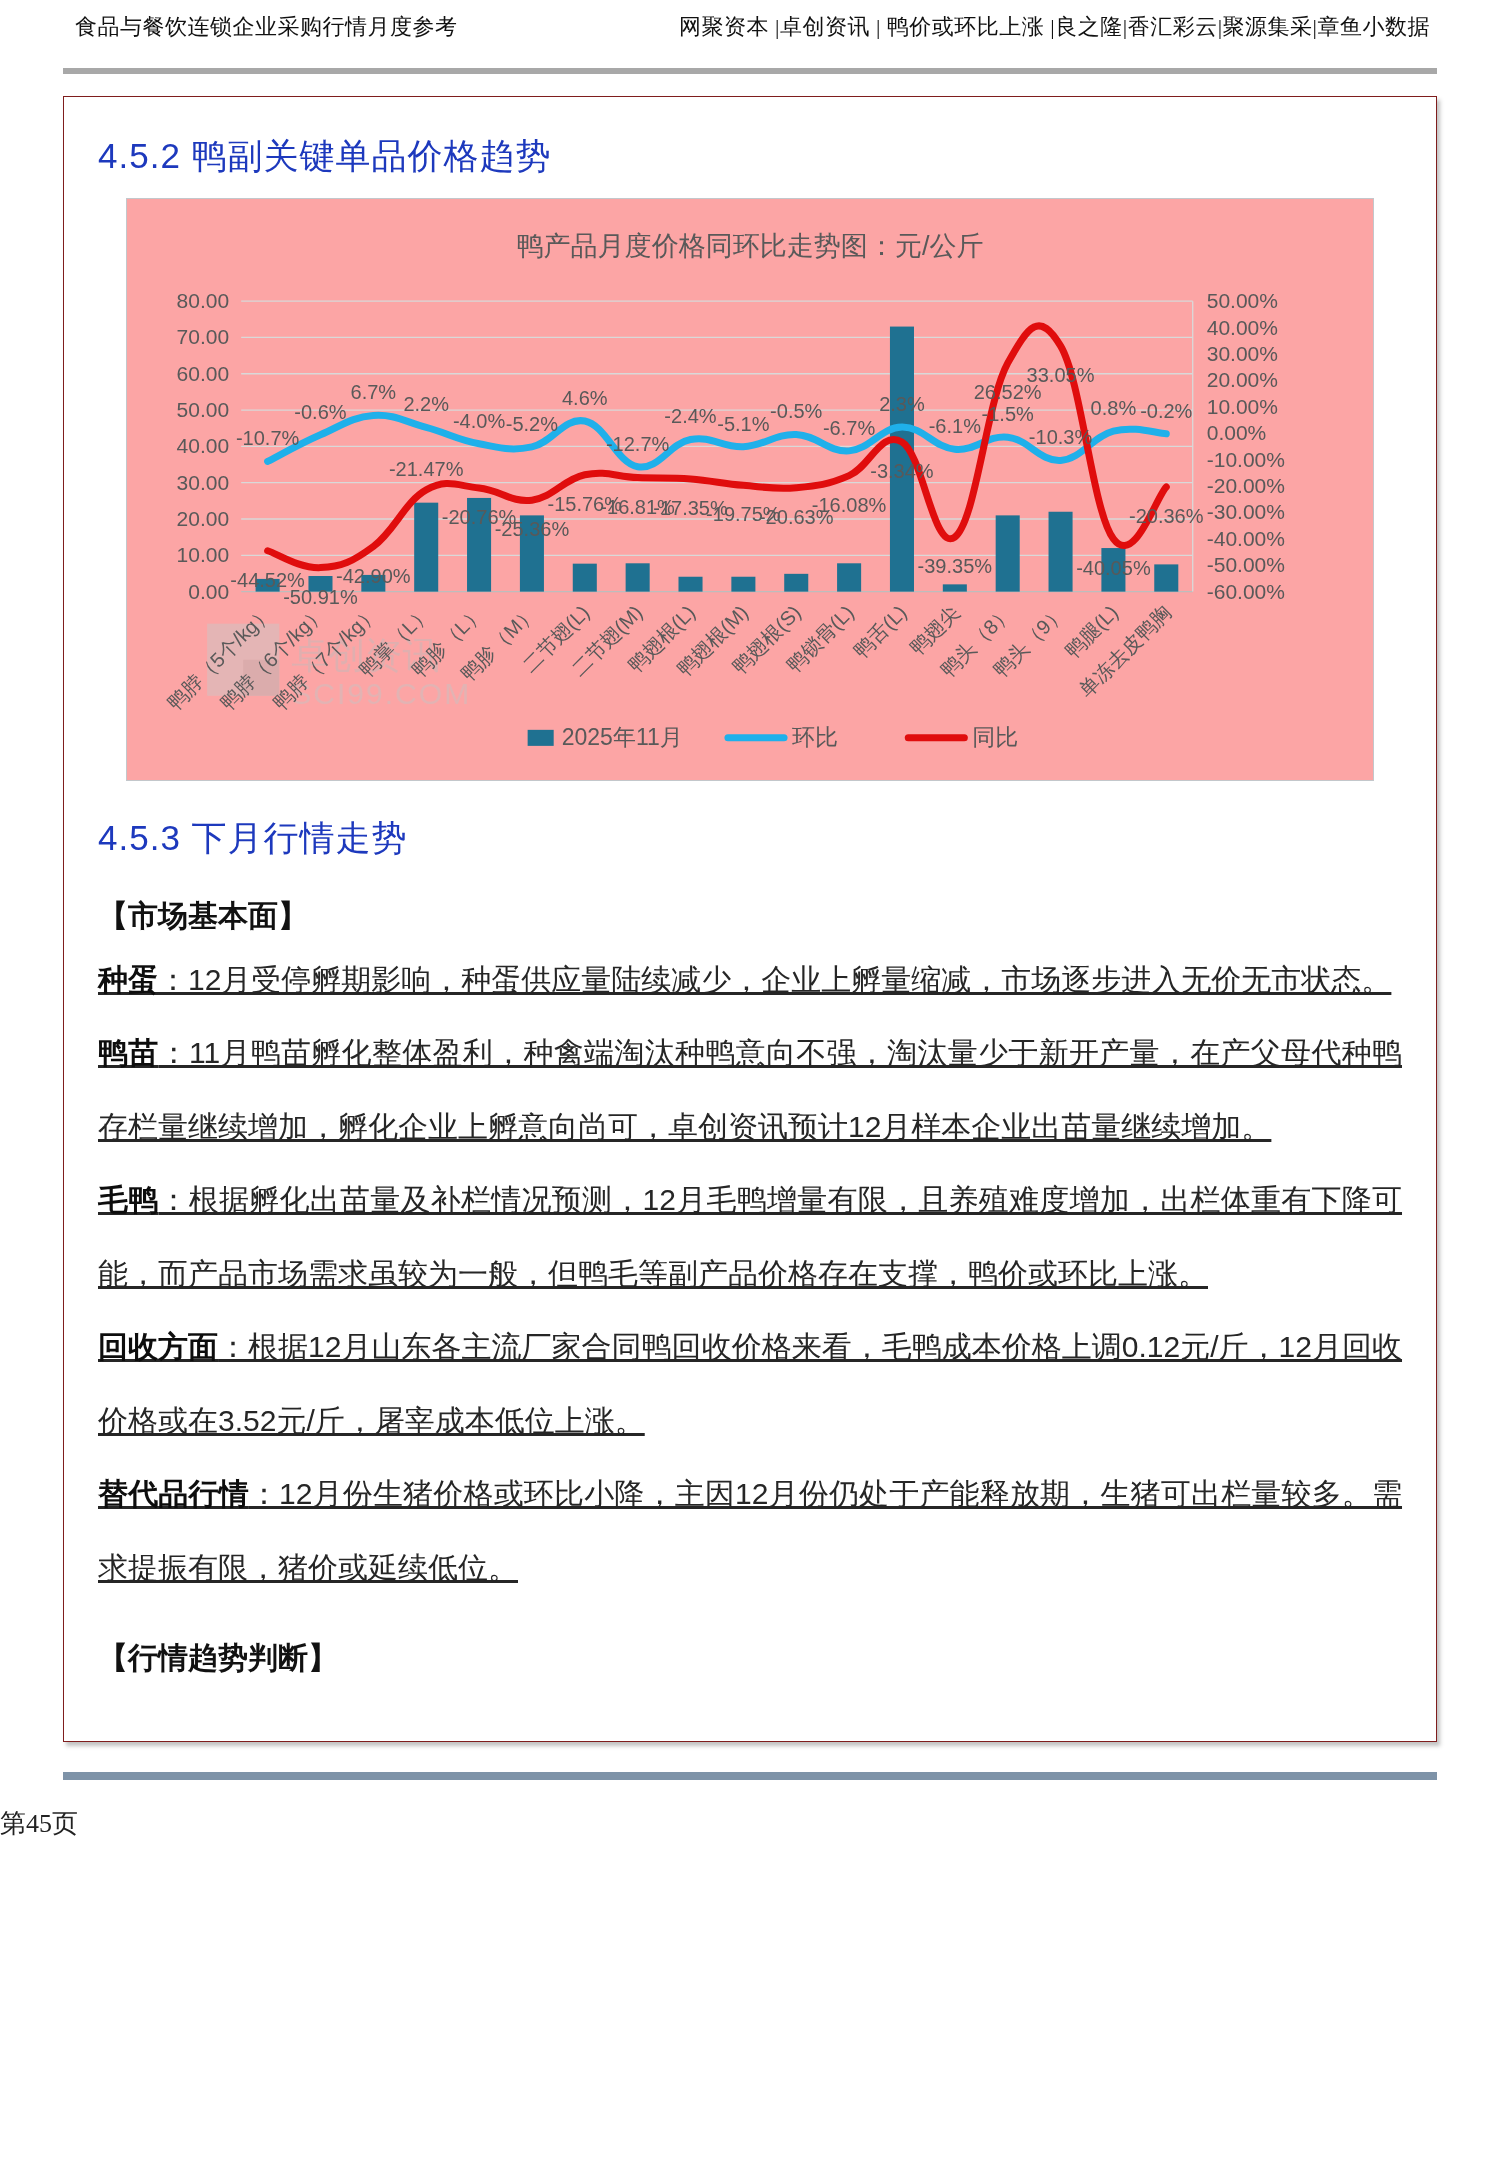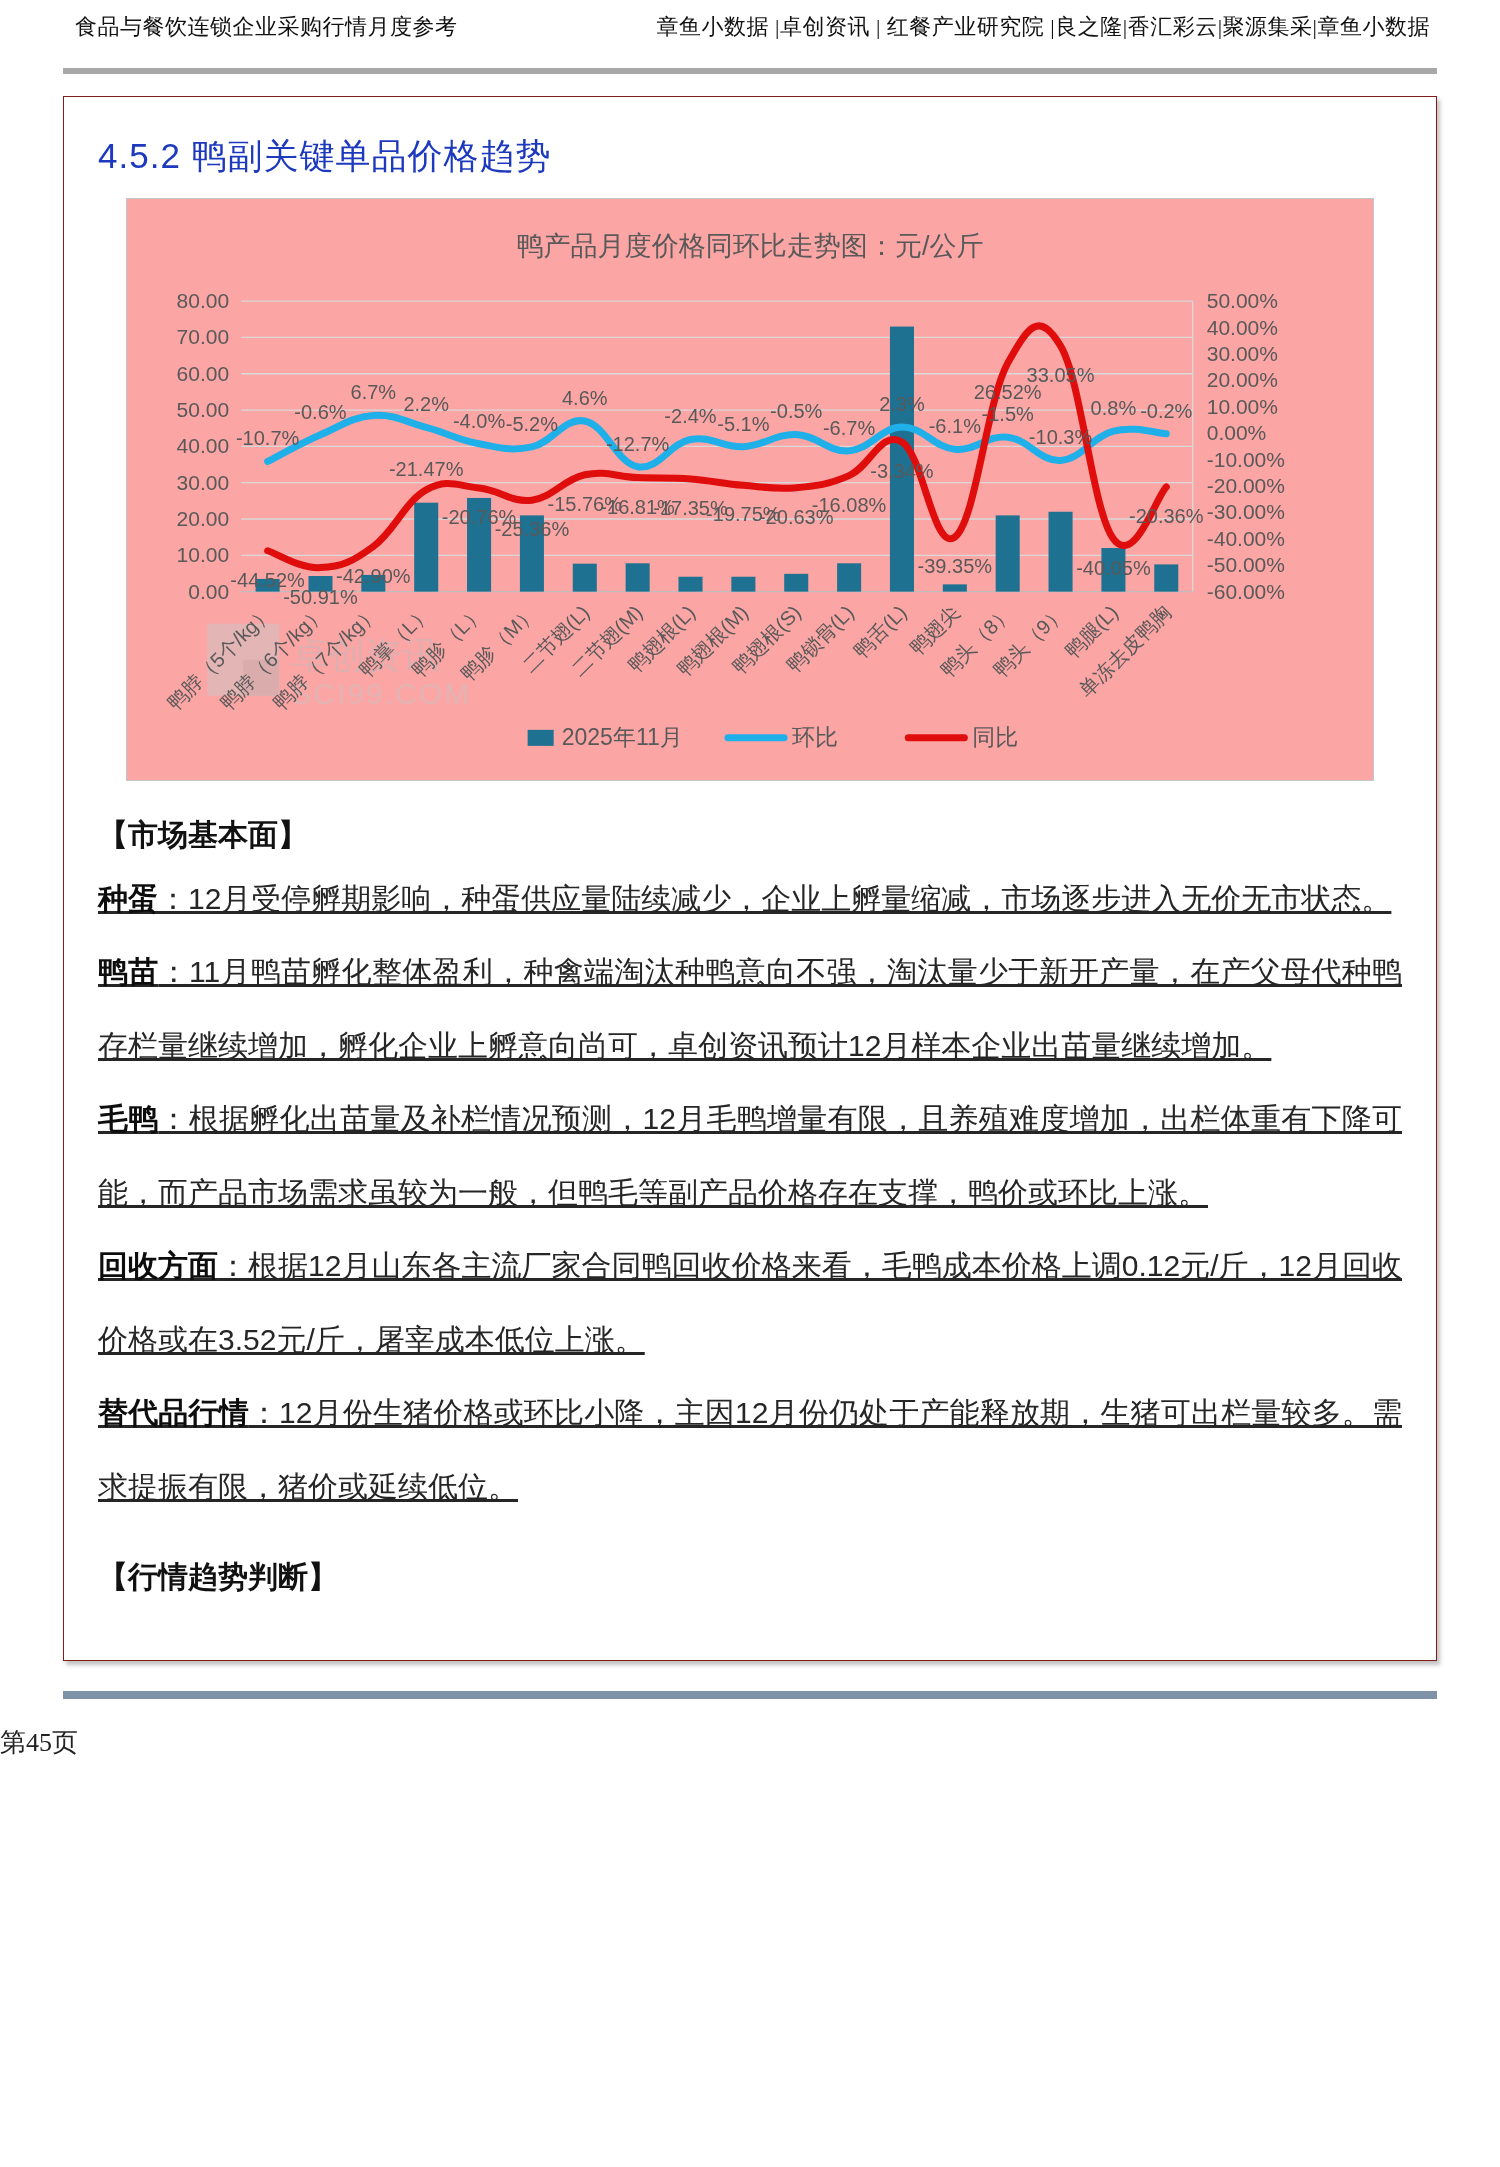--- a/index.html
+++ b/index.html
@@ -29,7 +29,7 @@
 
   <div class="hdr">
     <span class="hl">食品与餐饮连锁企业采购行情月度参考</span>
-    <span class="hr">章鱼小数据 |卓创资讯 | 红餐产业研究院 |良之隆|香汇彩云|聚源集采|章鱼小数据</span>
+    <span class="hr">网聚资本 |卓创资讯 | 鸭价或环比上涨 |良之隆|香汇彩云|聚源集采|章鱼小数据</span>
   </div>
 
   <div class="toprule"></div>

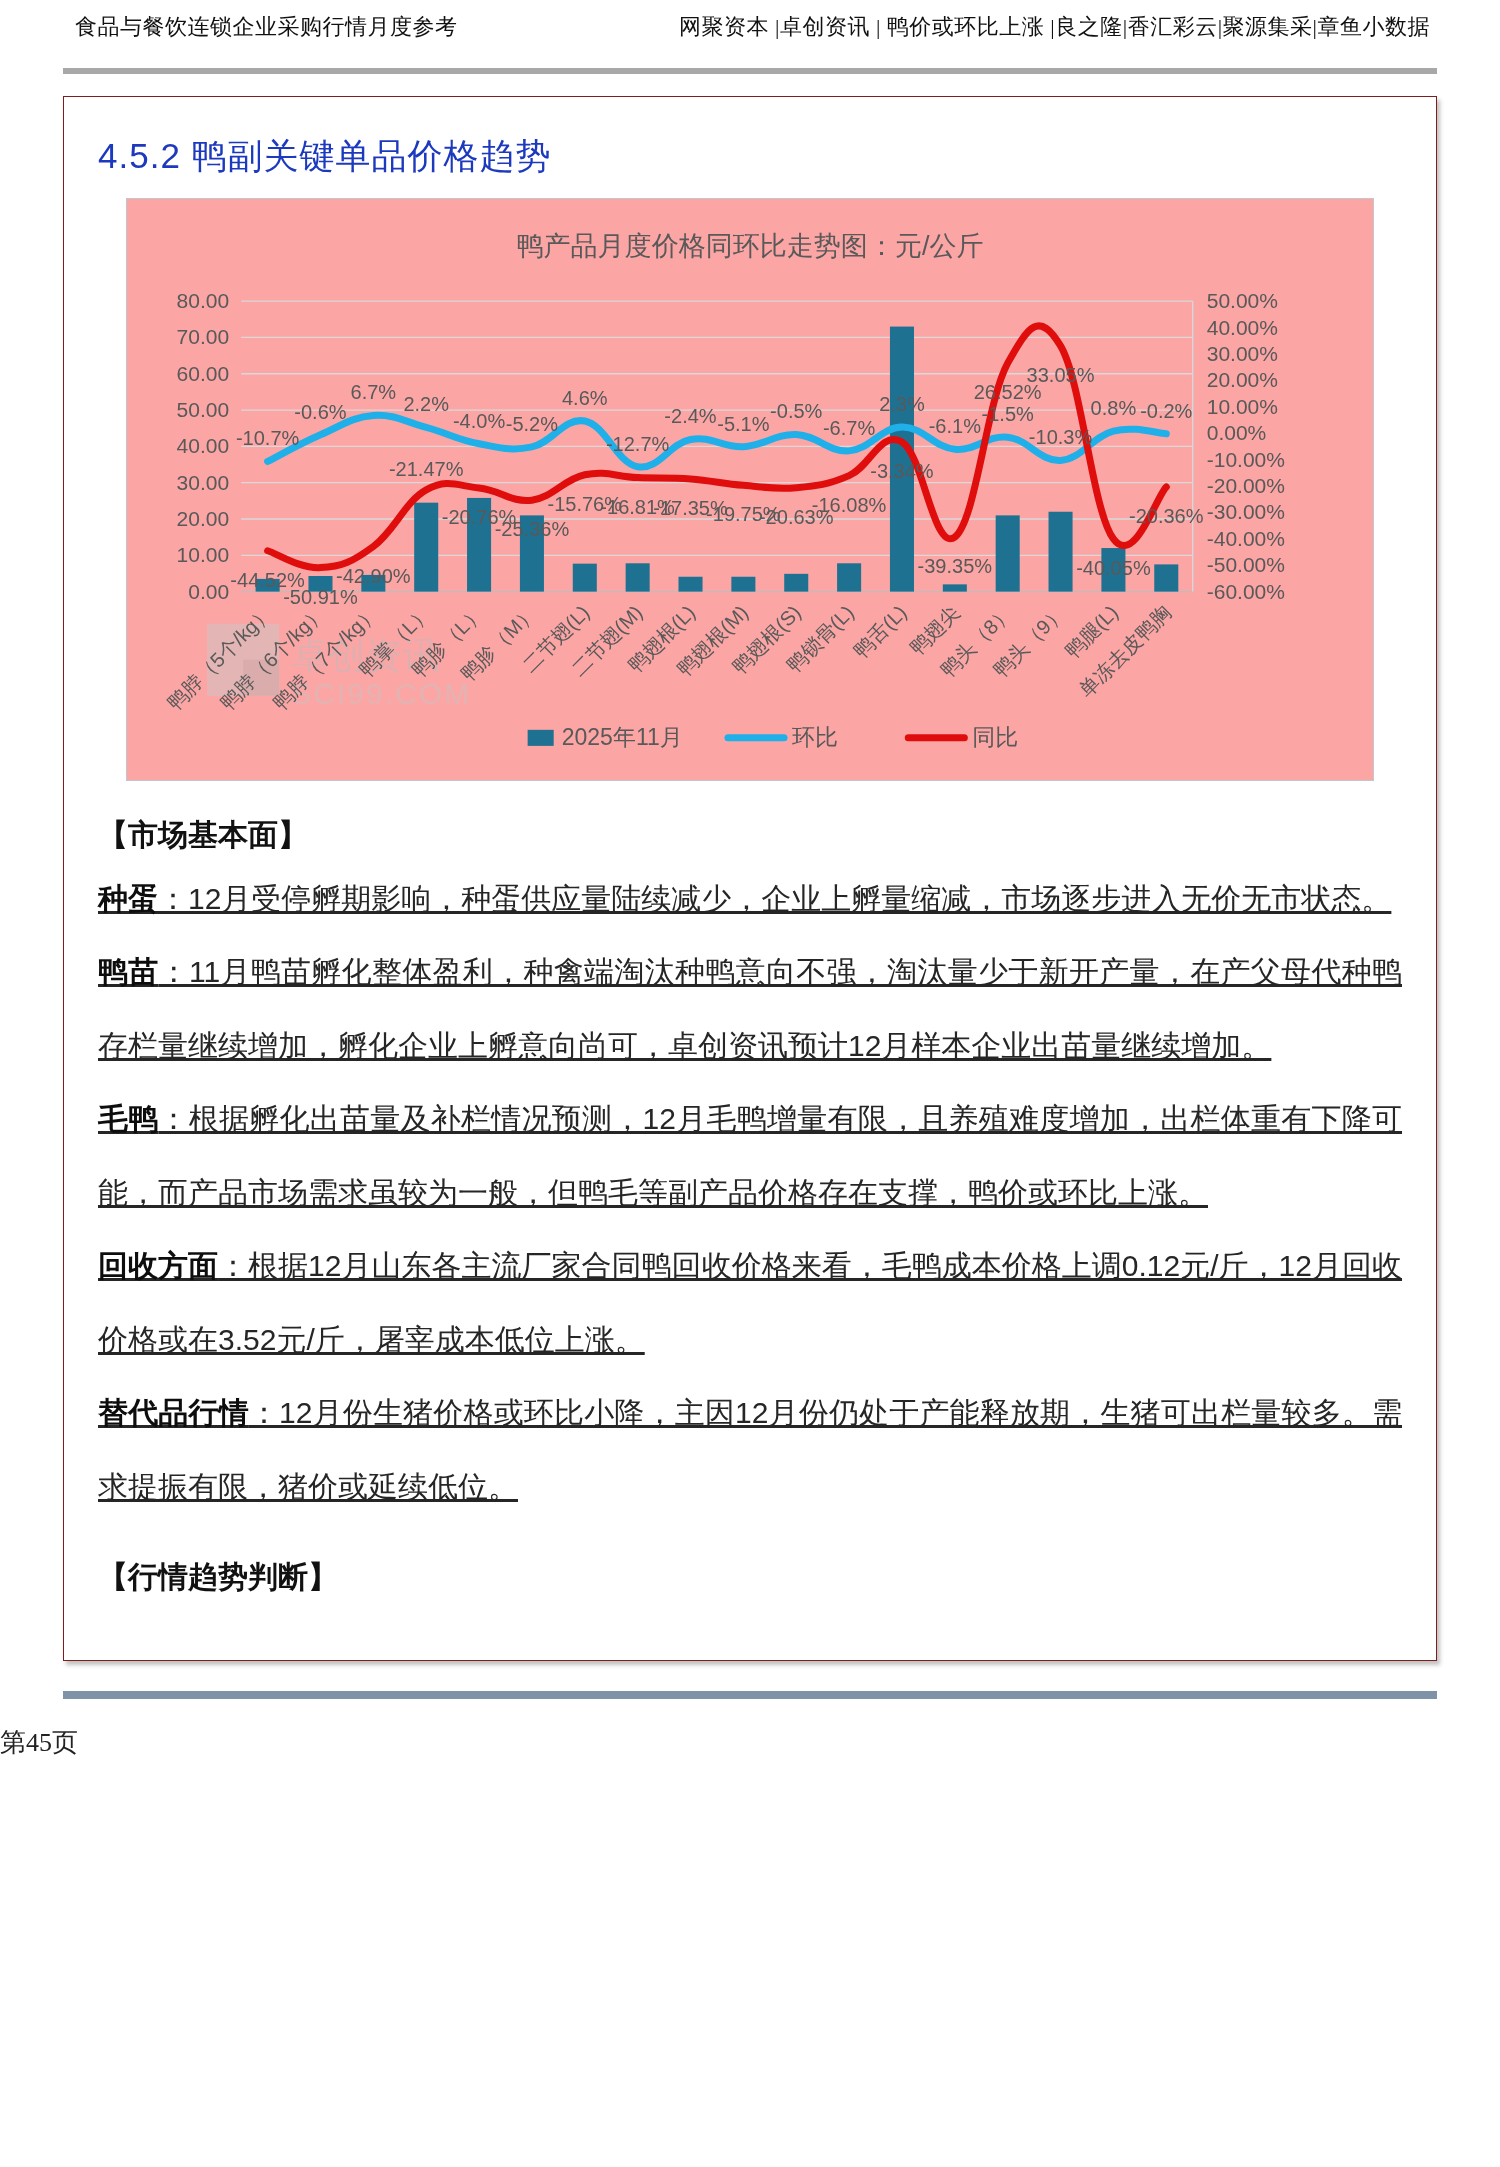--- a/index.html
+++ b/index.html
@@ -165,6 +165,7 @@
         </svg>
     </div>
 
+    <h2 class="sec">4.5.3 下月行情走势</h2>
 
     <h3 class="sub">【市场基本面】</h3>
 

